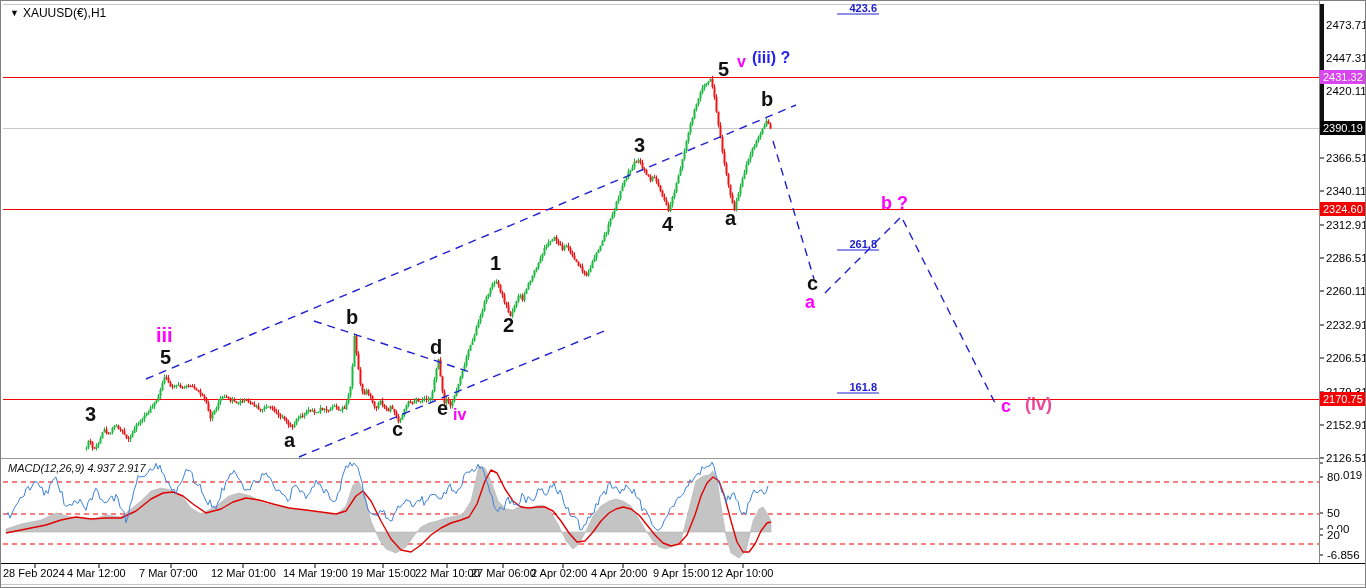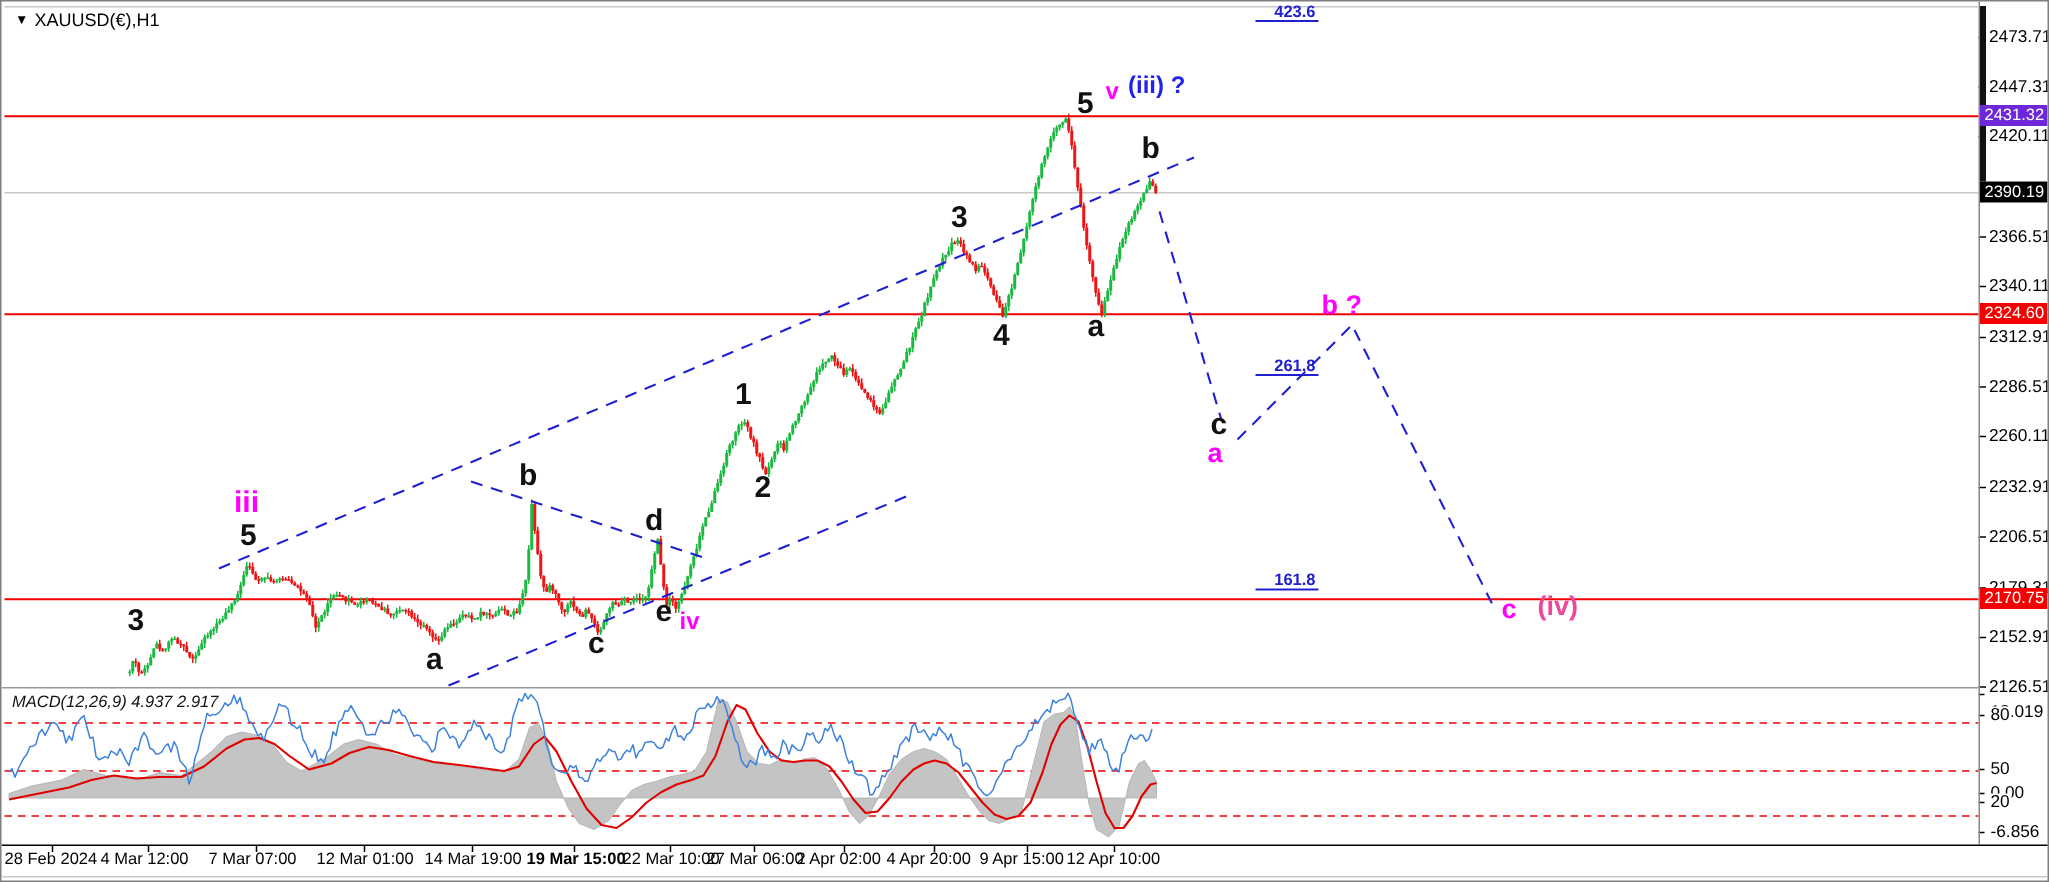--- a/index.html
+++ b/index.html
@@ -807,7 +807,7 @@
       <div class="abs mc-lab" style="left: 1325px; top: 528px;">0.00</div>
       <div class="abs mc-lab" style="left: 1325px; top: 534px;">20</div>
       <div class="abs mc-lab" style="left: 1325px; top: 554px;">-6.856</div>
-      <div class="abs badge" style="top: 76px; background: #6d28d9;">2431.32</div>
+      <div class="abs badge" style="top: 76px; background: #d946ef;">2431.32</div>
       <div class="abs badge" style="top: 127px; background: rgb(0, 0, 0);">2390.19</div>
       <div class="abs badge" style="top: 208px; background: rgb(244, 0, 0);">2324.60</div>
       <div class="abs badge" style="top: 398px; background: rgb(244, 0, 0);">2170.75</div>

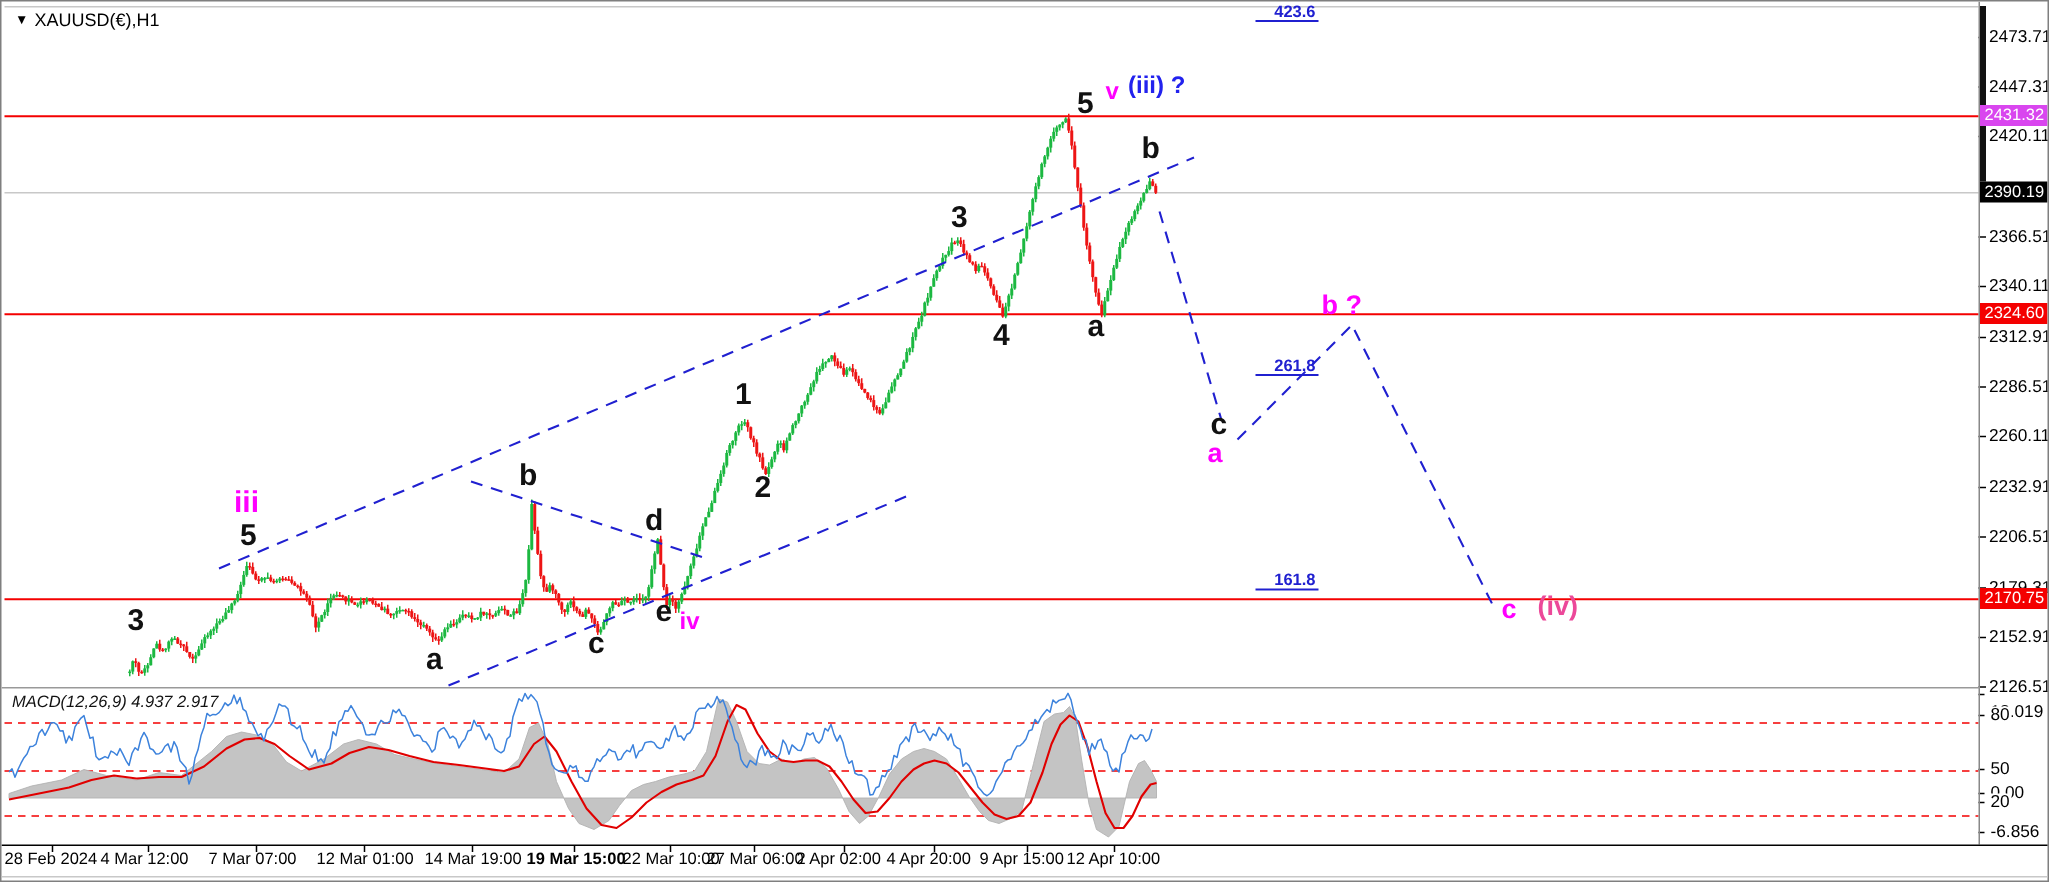--- a/index.html
+++ b/index.html
@@ -816,7 +816,7 @@
       <div class="abs t-lab" style="left: 138px;">7 Mar 07:00</div>
       <div class="abs t-lab" style="left: 210px;">12 Mar 01:00</div>
       <div class="abs t-lab" style="left: 282px;">14 Mar 19:00</div>
-      <div class="abs t-lab" style="left: 350px; font-weight: bold;">19 Mar 15:00</div>
+      <div class="abs t-lab" style="left: 350px;">19 Mar 15:00</div>
       <div class="abs t-lab" style="left: 414px;">22 Mar 10:00</div>
       <div class="abs t-lab" style="left: 470px;">27 Mar 06:00</div>
       <div class="abs t-lab" style="left: 530px;">2 Apr 02:00</div>

